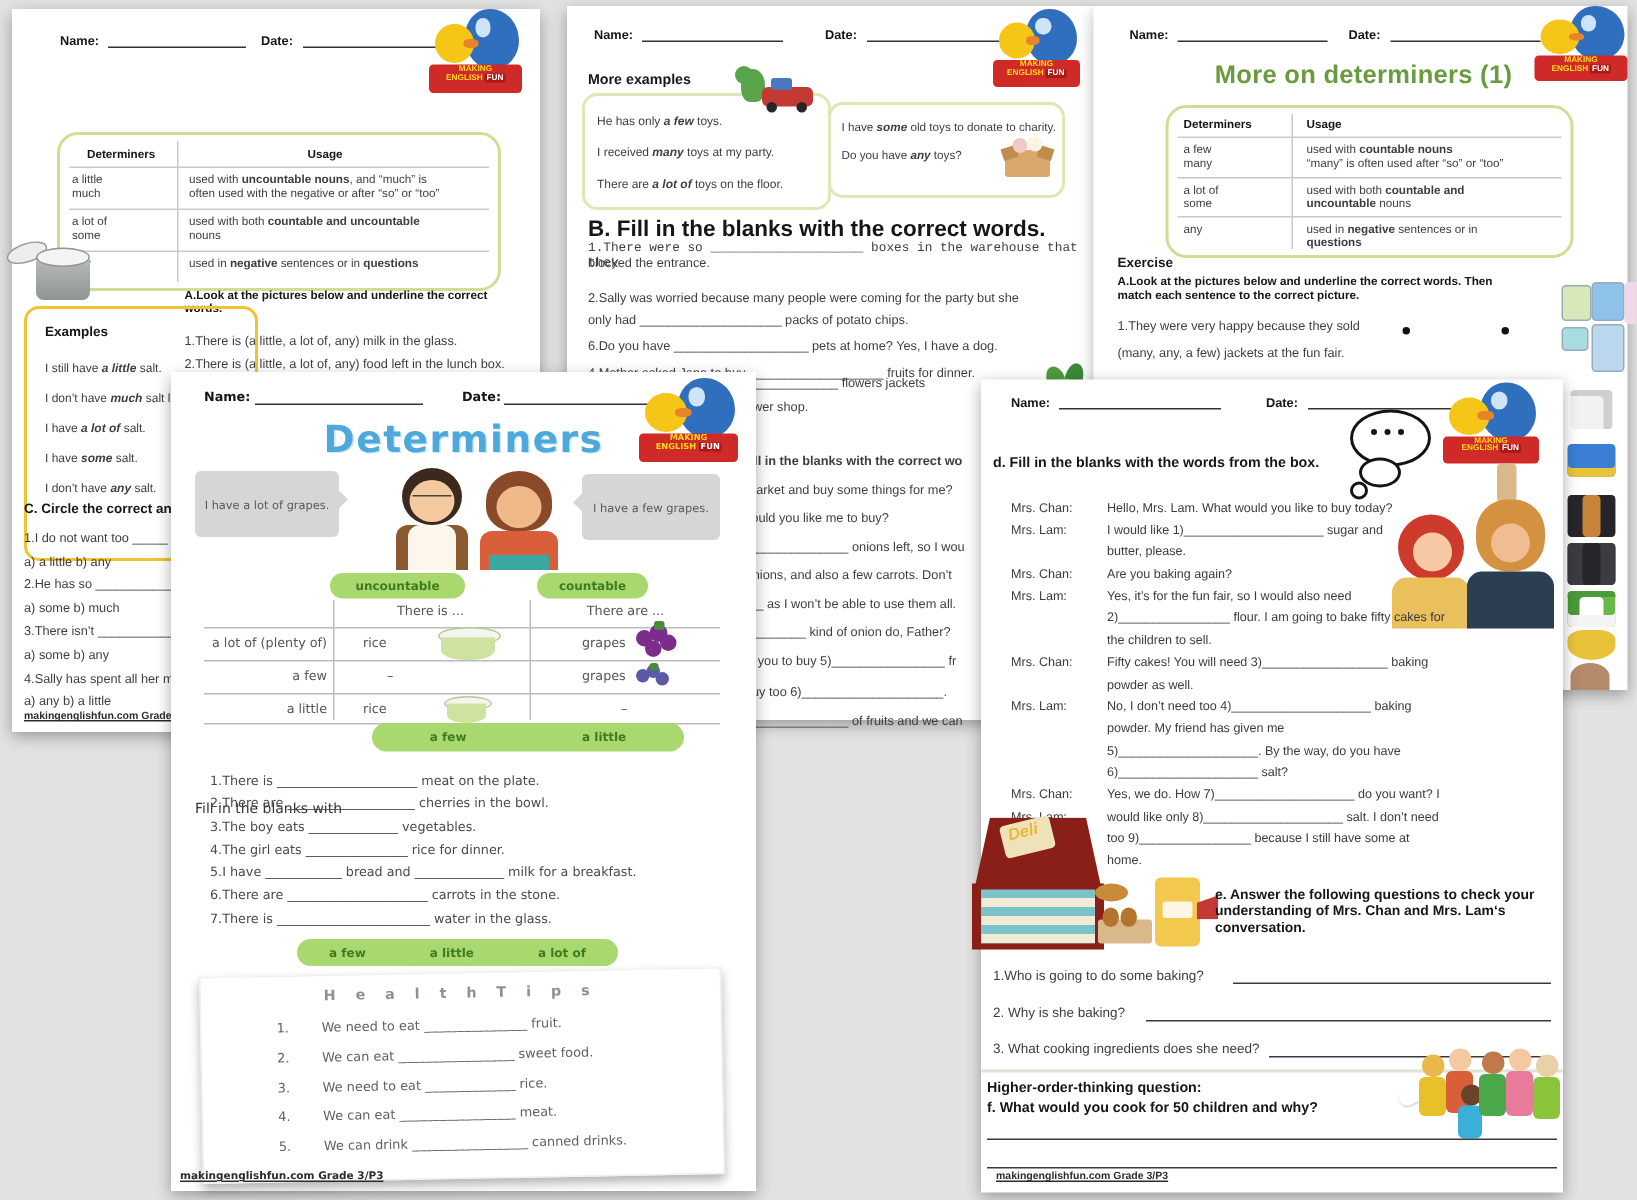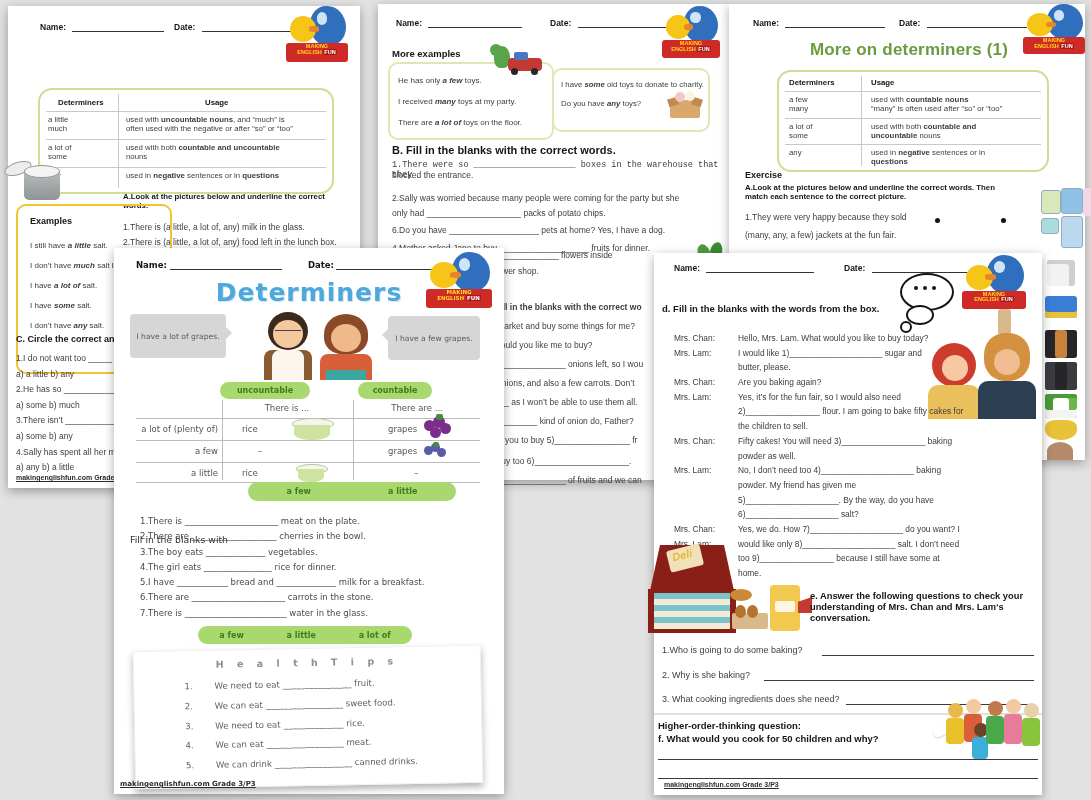--- a/index.html
+++ b/index.html
@@ -149,7 +149,7 @@
     <div style="position:absolute;left:17px;top:1px;width:10px;height:10px;background:#fdf3e0;border-radius:50%;"></div>
   </div>
 
-  <span class="t b" style="left:14px;top:140px;font-size:11px;">B. Fill in the blanks with the correct words.</span>
+  <span class="t b" style="left:14px;top:140px;font-size:15px;">B. Fill in the blanks with the correct words.</span>
   <span class="t" style="left:14px;top:156px;font-family:Liberation Mono, monospace;">1.There were so ____________________ boxes in the warehouse that they</span>
   <span class="t" style="left:14px;top:166px;">blocked the entrance.</span>
   <span class="t" style="left:14px;top:189px;">2.Sally was worried because many people were coming for the party but she</span>

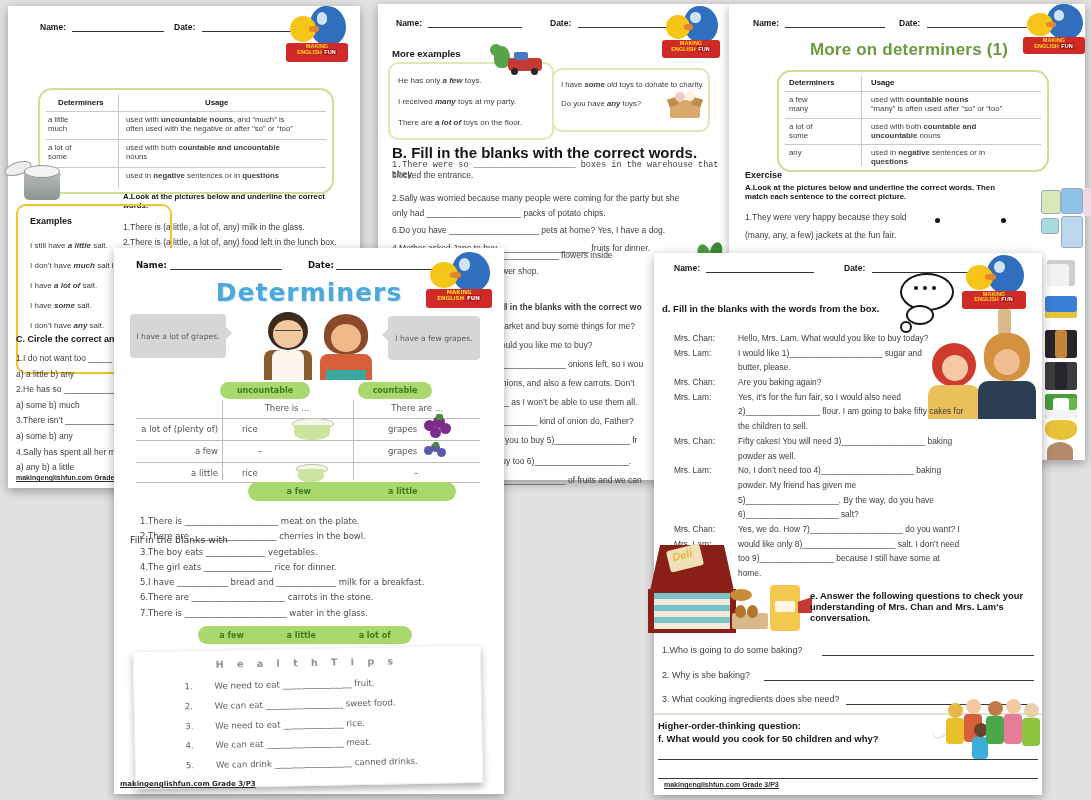--- a/index.html
+++ b/index.html
@@ -156,7 +156,7 @@
   <span class="t" style="left:14px;top:204px;">only had ____________________ packs of potato chips.</span>
   <span class="t" style="left:14px;top:221px;">6.Do you have ___________________ pets at home? Yes, I have a dog.</span>
   <span class="t" style="left:14px;top:239px;">4.Mother asked Jane to buy ___________________ fruits for dinner.</span>
-  <span class="t" style="left:124px;top:246px;">____________ flowers inside</span>
+  <span class="t" style="left:124px;top:246px;">____________ flowers jackets</span>
   <span class="t" style="left:124px;top:262px;">wer shop.</span>
   <div style="position:absolute;left:316px;top:238px;width:36px;height:48px;">
     <div style="position:absolute;left:4px;top:2px;width:12px;height:18px;background:#4e9b3e;border-radius:50%;transform:rotate(-22deg);"></div>

